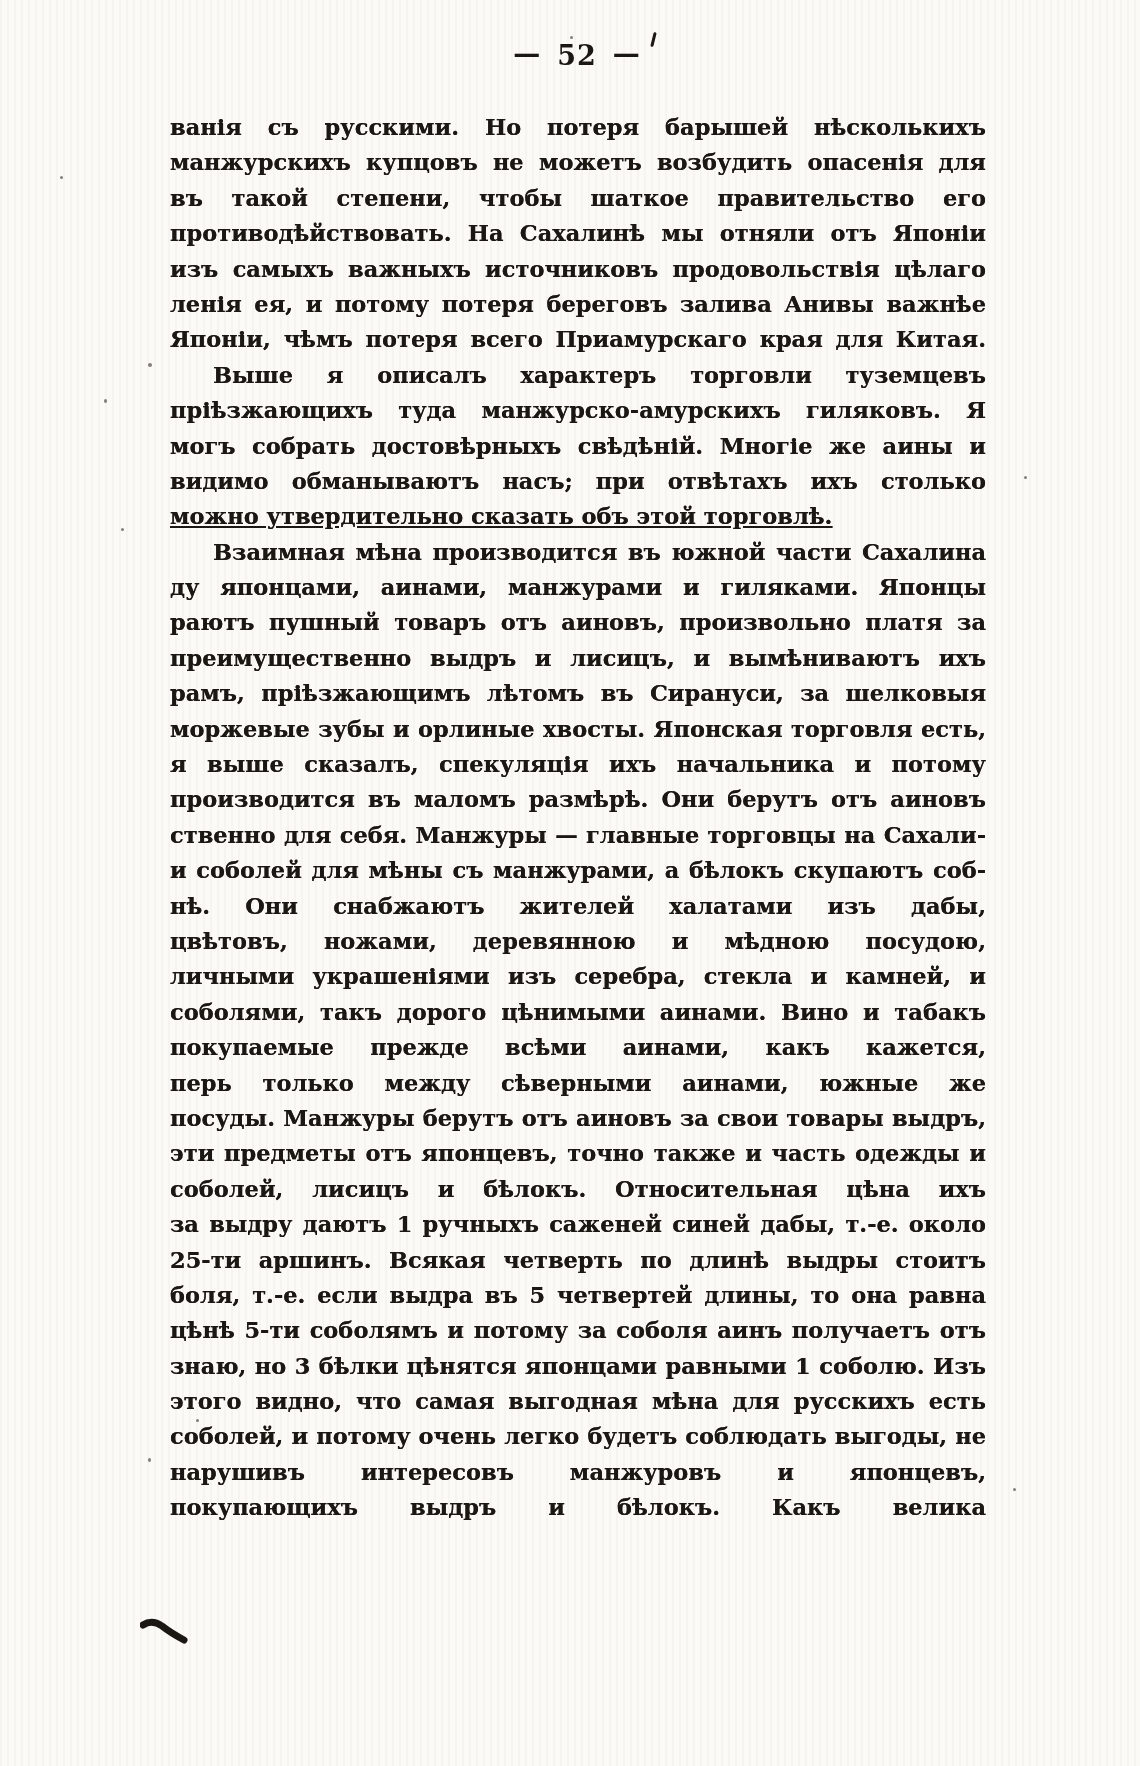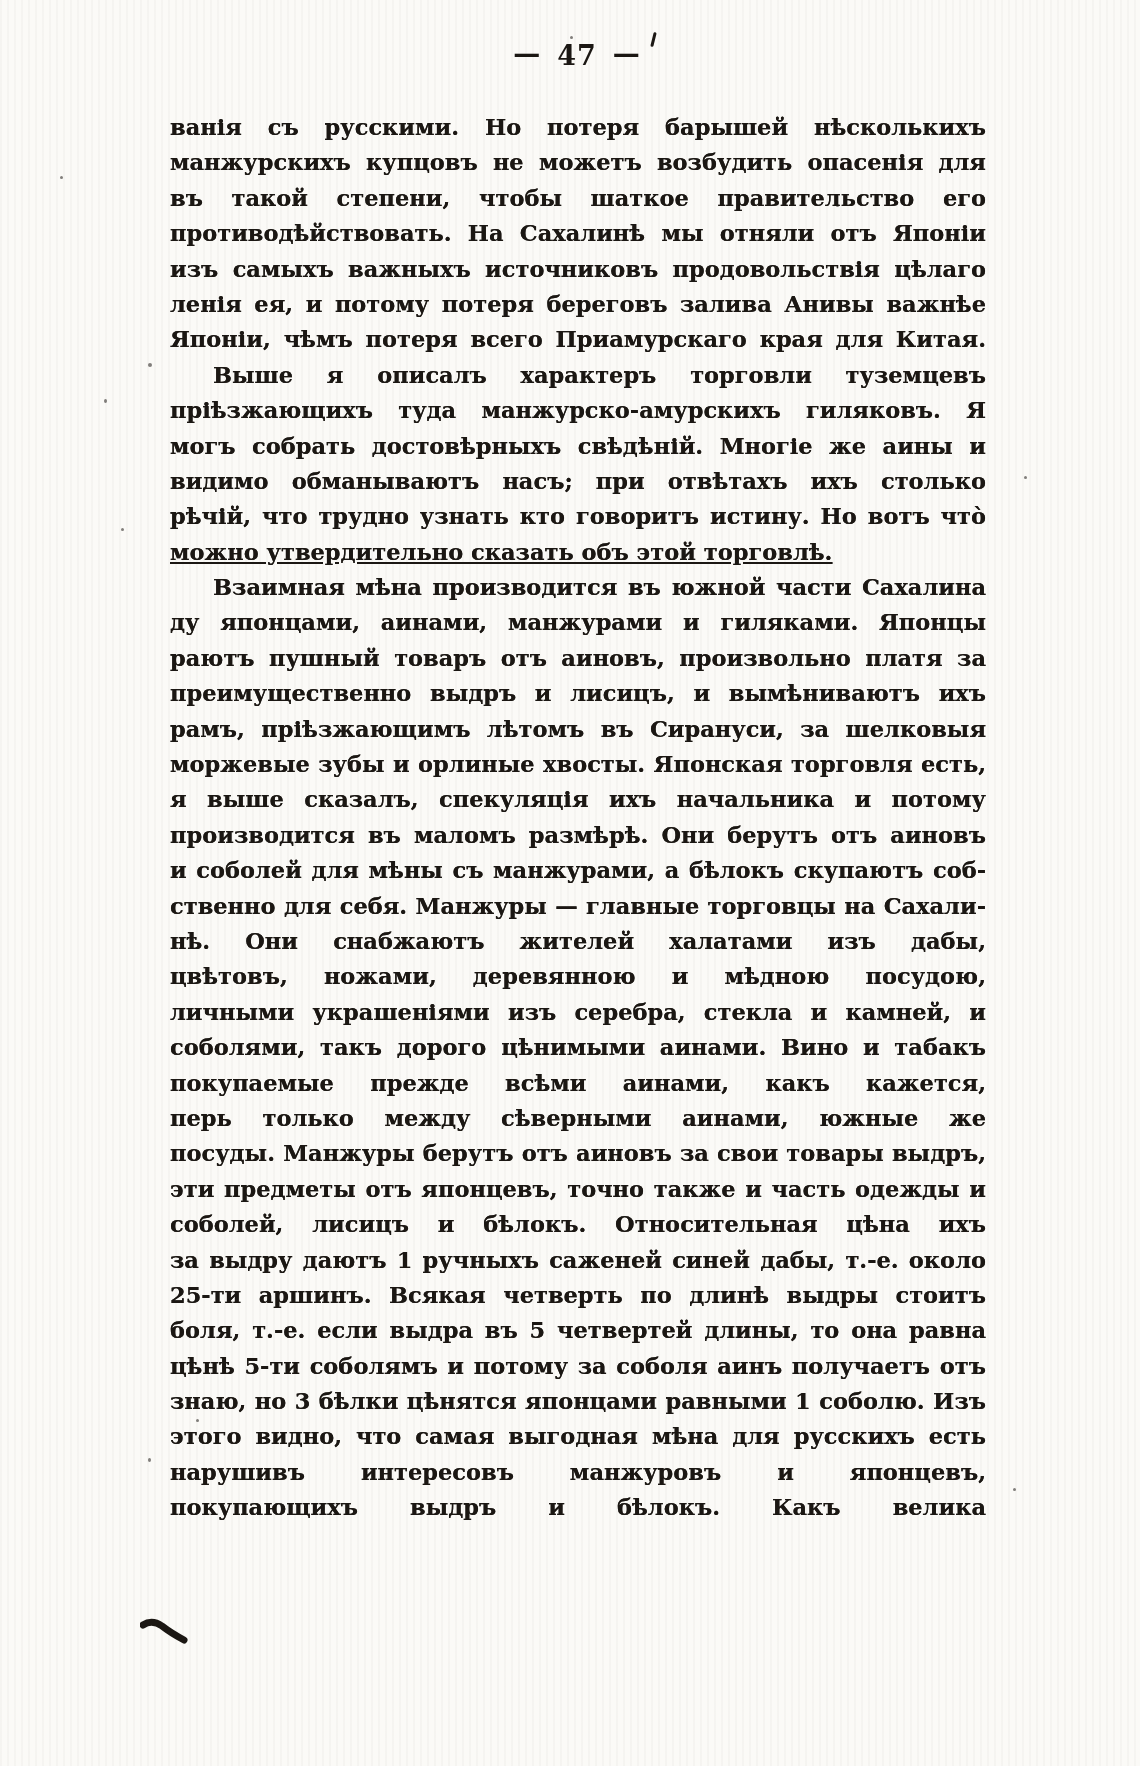--- a/index.html
+++ b/index.html
@@ -48,7 +48,7 @@
 <div class="page">
 
   <div class="page-header">
-    <span class="dash">—</span><span>47</span><span class="dash">—</span>
+    <span class="dash">—</span><span>52</span><span class="dash">—</span>
   </div>
 
   <div class="stray-tick" style="left:652px; top:32px;"></div>

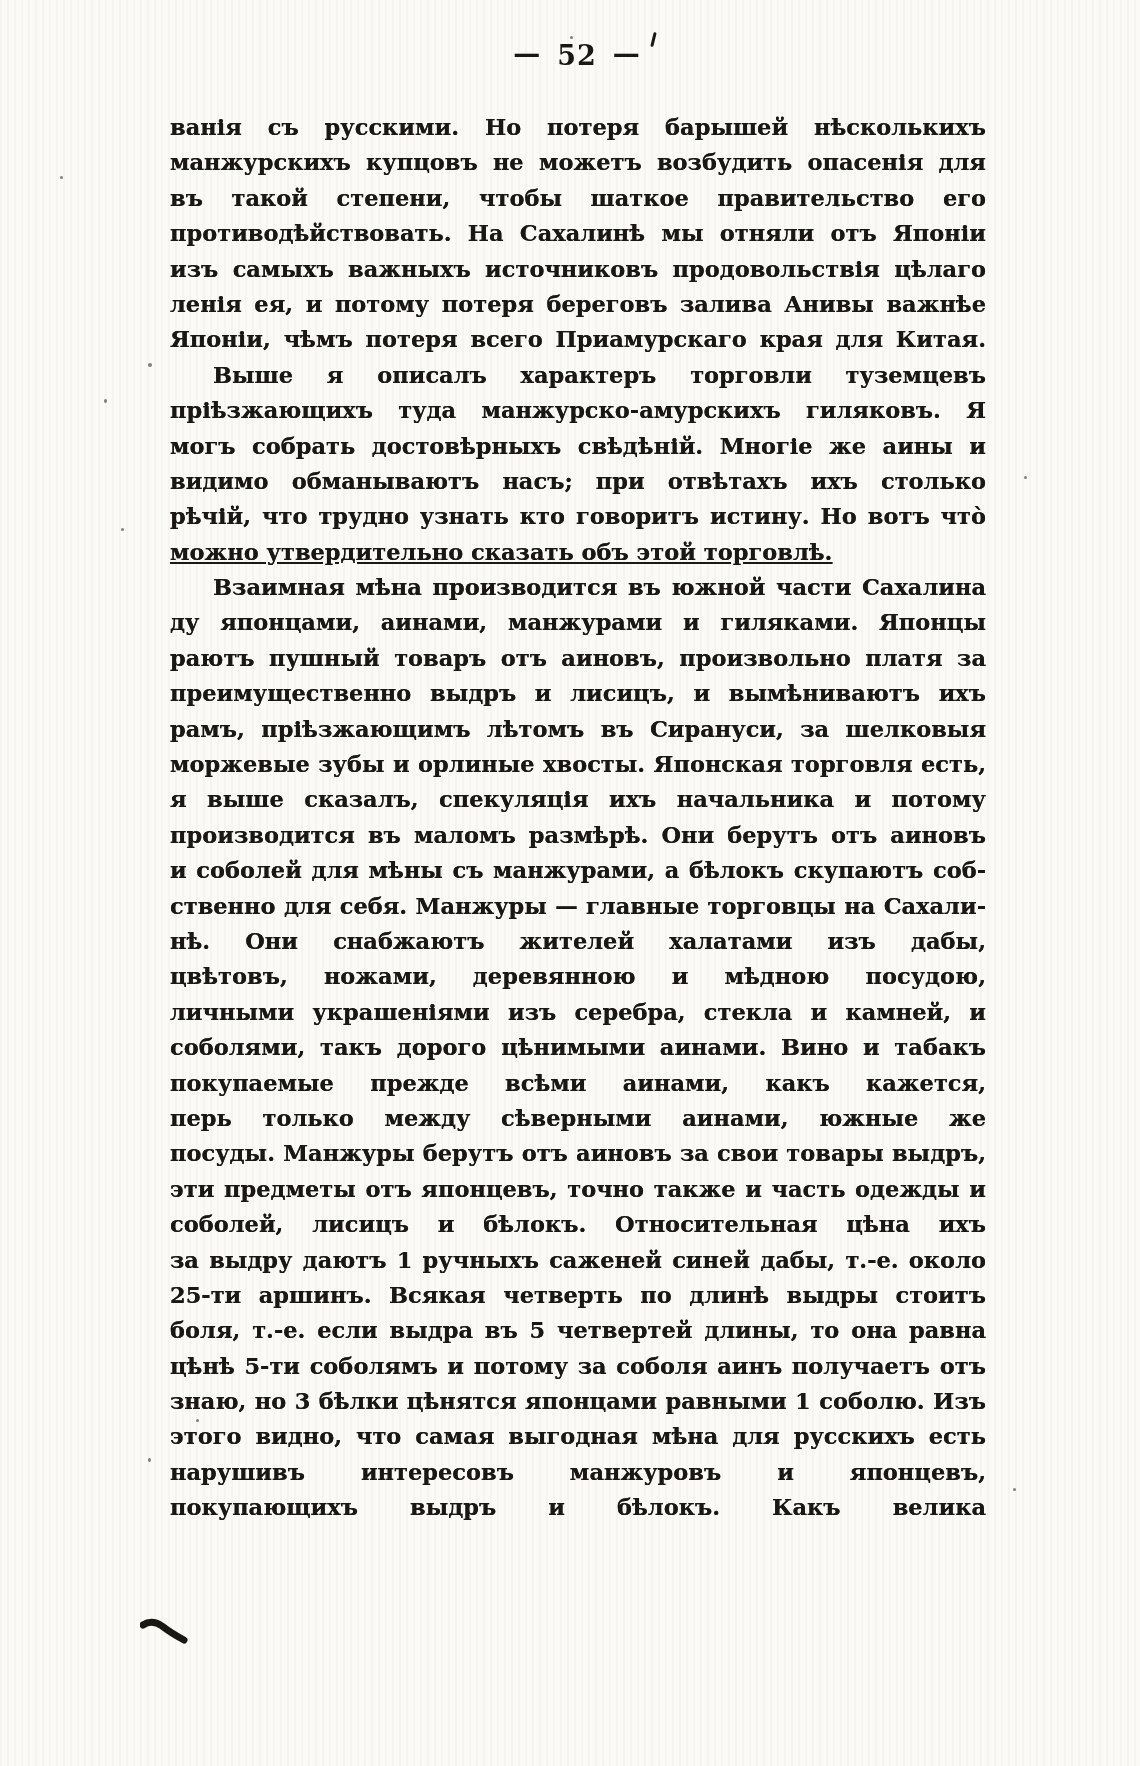--- a/index.html
+++ b/index.html
@@ -65,7 +65,6 @@
       <div class="line">пріѣзжающихъ туда манжурско-амурскихъ гиляковъ. Я приз-</div>
       <div class="line">могъ собрать достовѣрныхъ свѣдѣній. Многіе же аины и японцы</div>
       <div class="line">видимо обманываютъ насъ; при отвѣтахъ ихъ столько противо-</div>
-      <div class="line">рѣчій, что трудно узнать кто говоритъ истину. Но вотъ что̀</div>
       <div class="line short">можно утвердительно сказать объ этой торговлѣ.</div>
       <div class="line indent">Взаимная мѣна производится въ южной части Сахалина меж-</div>
       <div class="line">ду японцами, аинами, манжурами и гиляками. Японцы отби-</div>

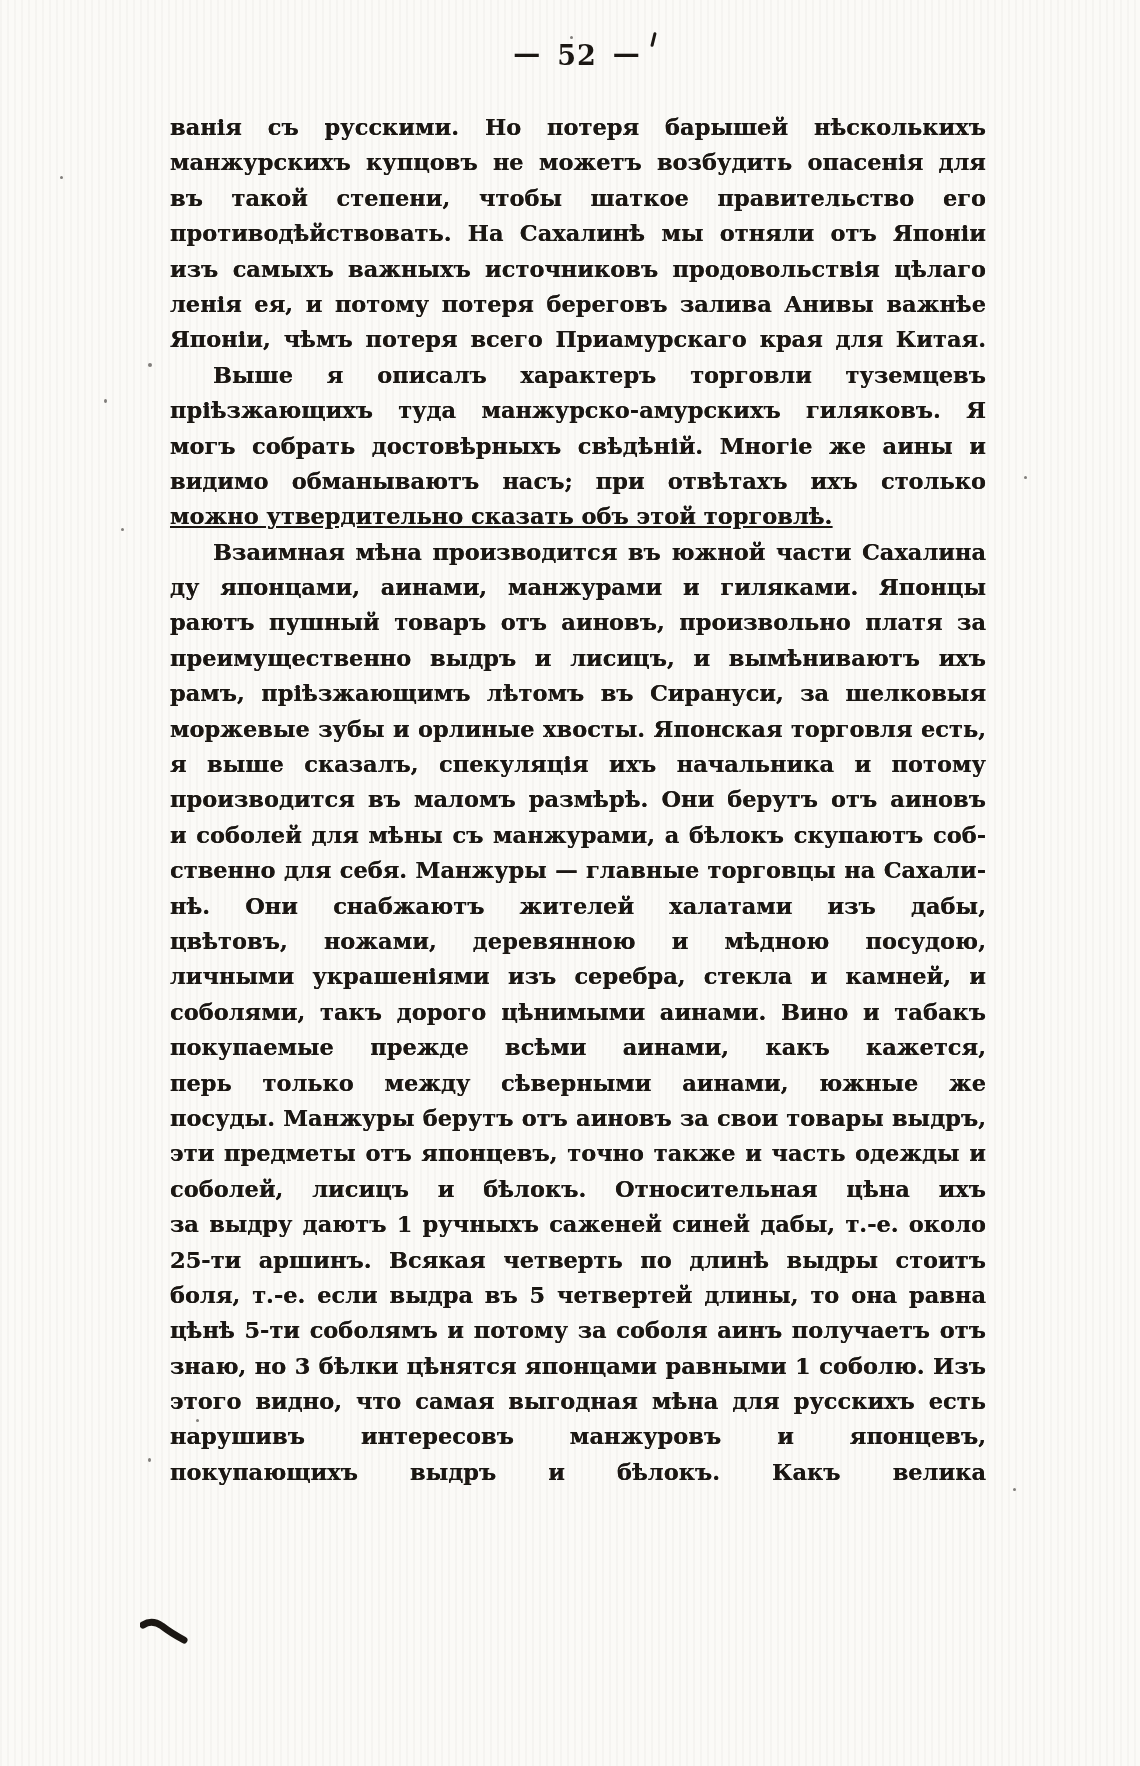--- a/index.html
+++ b/index.html
@@ -74,8 +74,8 @@
       <div class="line">моржевые зубы и орлиные хвосты. Японская торговля есть, какъ</div>
       <div class="line">я выше сказалъ, спекуляція ихъ начальника и потому вѣроятно</div>
       <div class="line">производится въ маломъ размѣрѣ. Они берутъ отъ аиновъ также</div>
+      <div class="line">ственно для себя. Манжуры — главные торговцы на Сахали-</div>
       <div class="line">и соболей для мѣны съ манжурами, а бѣлокъ скупаютъ соб-</div>
-      <div class="line">ственно для себя. Манжуры — главные торговцы на Сахали-</div>
       <div class="line">нѣ. Они снабжаютъ жителей халатами изъ дабы, различныхъ</div>
       <div class="line">цвѣтовъ, ножами, деревянною и мѣдною посудою, трубками, раз-</div>
       <div class="line">личными украшеніями изъ серебра, стекла и камней, и наконецъ</div>

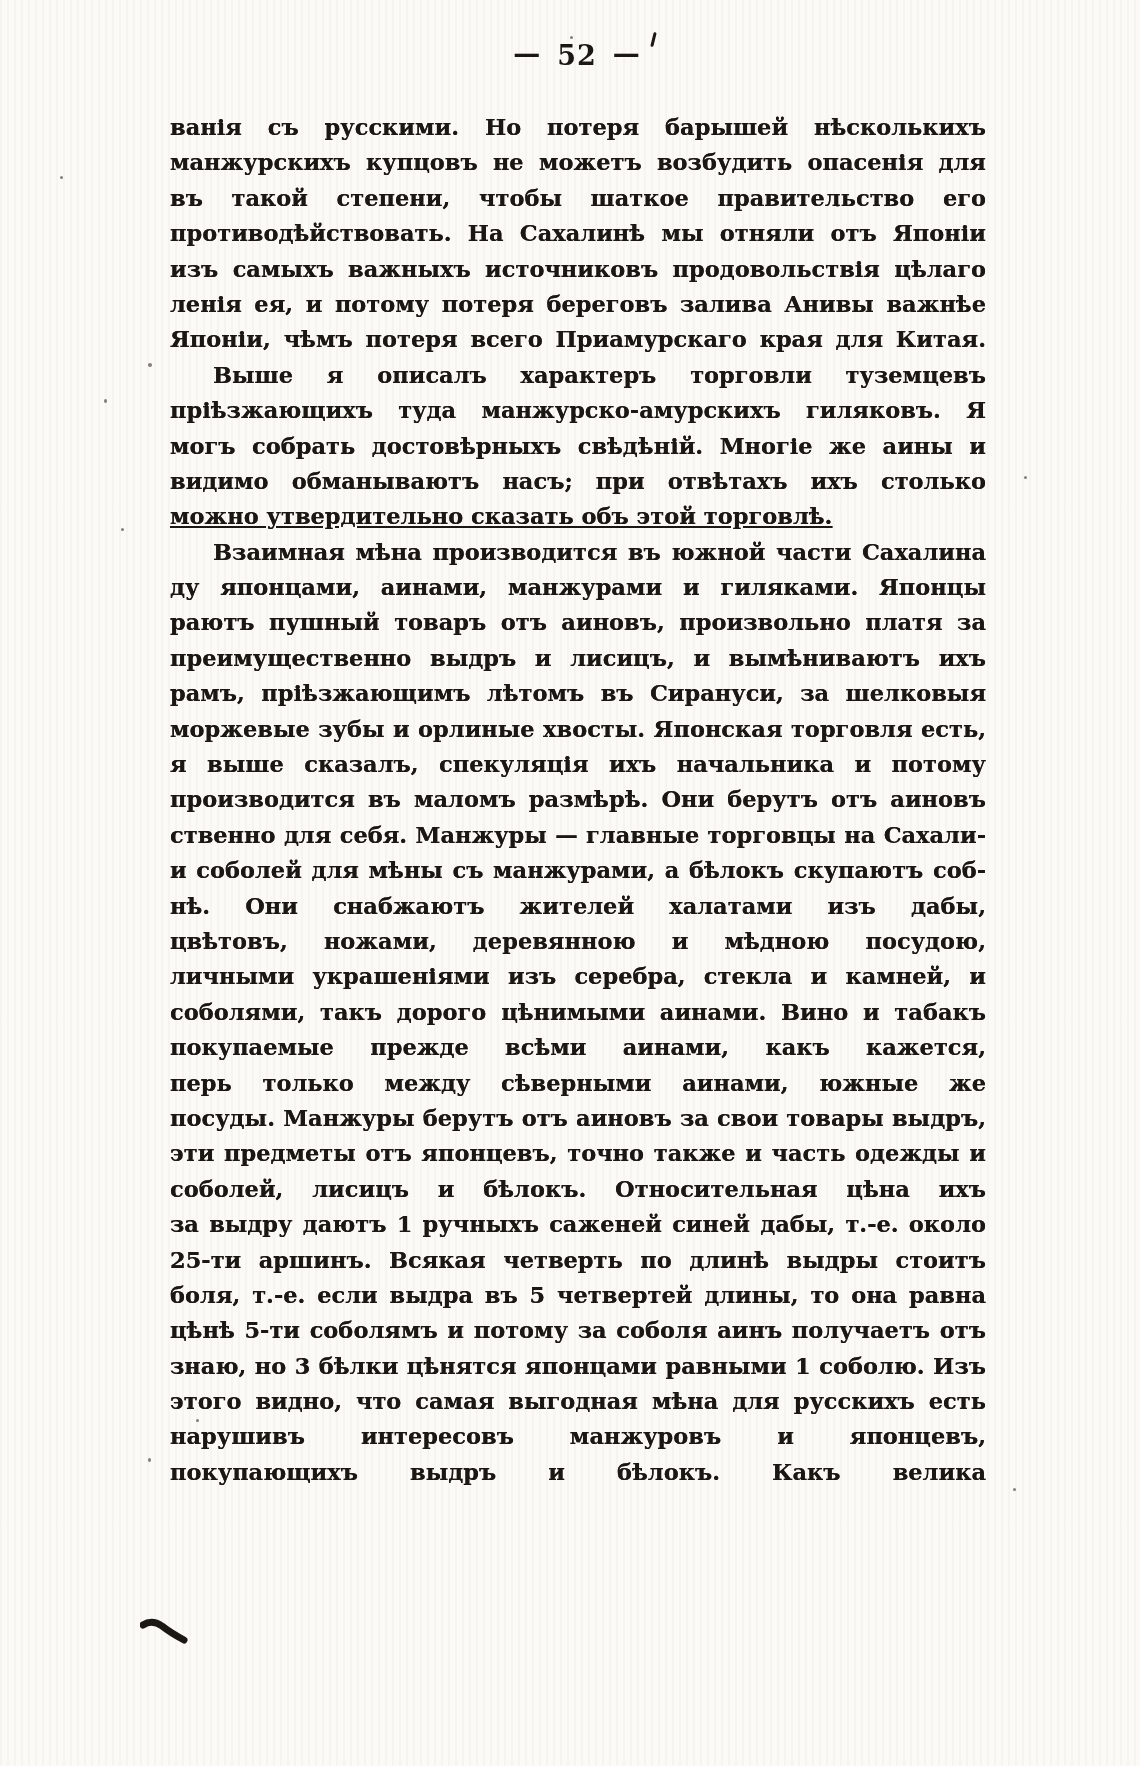--- a/index.html
+++ b/index.html
@@ -91,6 +91,7 @@
       <div class="line">цѣнѣ 5-ти соболямъ и потому за соболя аинъ получаетъ отъ ман-</div>
       <div class="line">знаю, но 3 бѣлки цѣнятся японцами равными 1 соболю. Изъ</div>
       <div class="line">этого видно, что самая выгодная мѣна для русскихъ есть мѣна на</div>
+      <div class="line">соболей, и потому очень легко будетъ соблюдать выгоды, не</div>
       <div class="line">нарушивъ интересовъ манжуровъ и японцевъ, предпочтительно</div>
       <div class="line">покупающихъ выдръ и бѣлокъ. Какъ велика промышленность ту-</div>
     </div>

